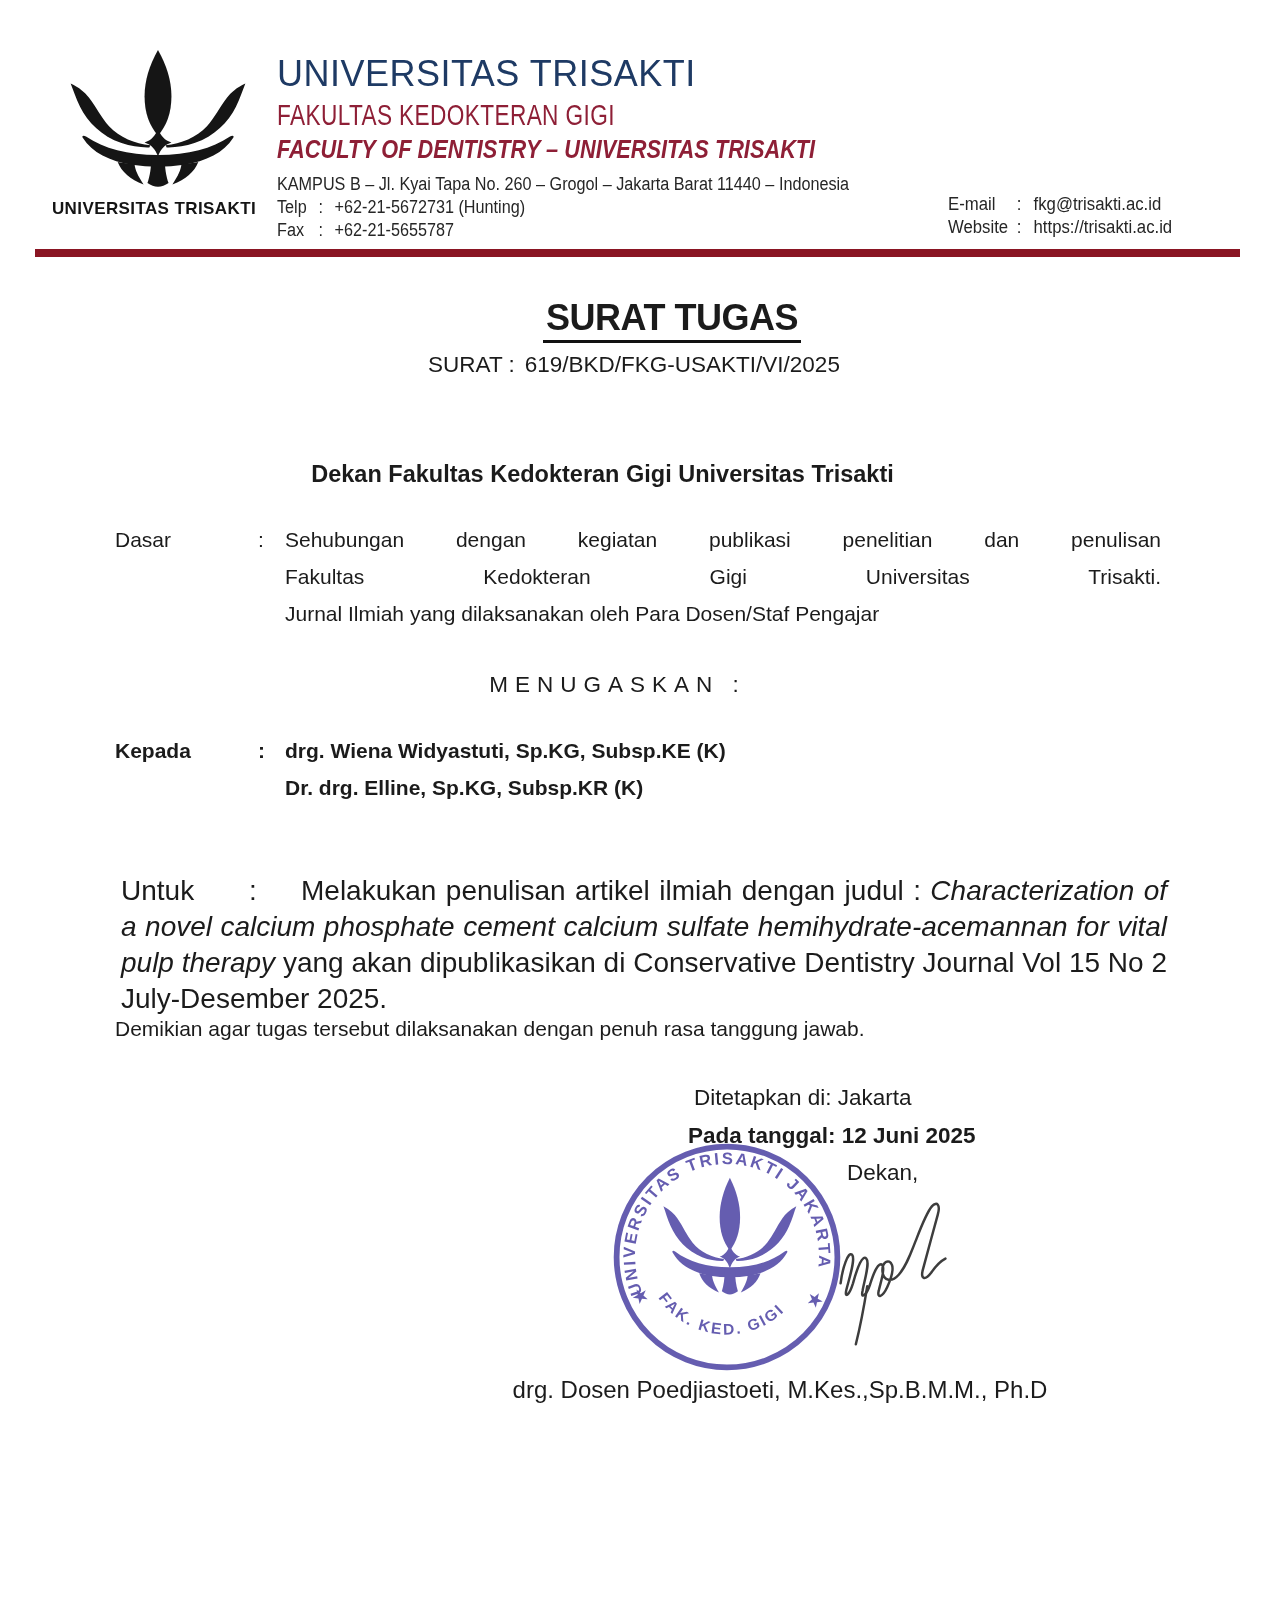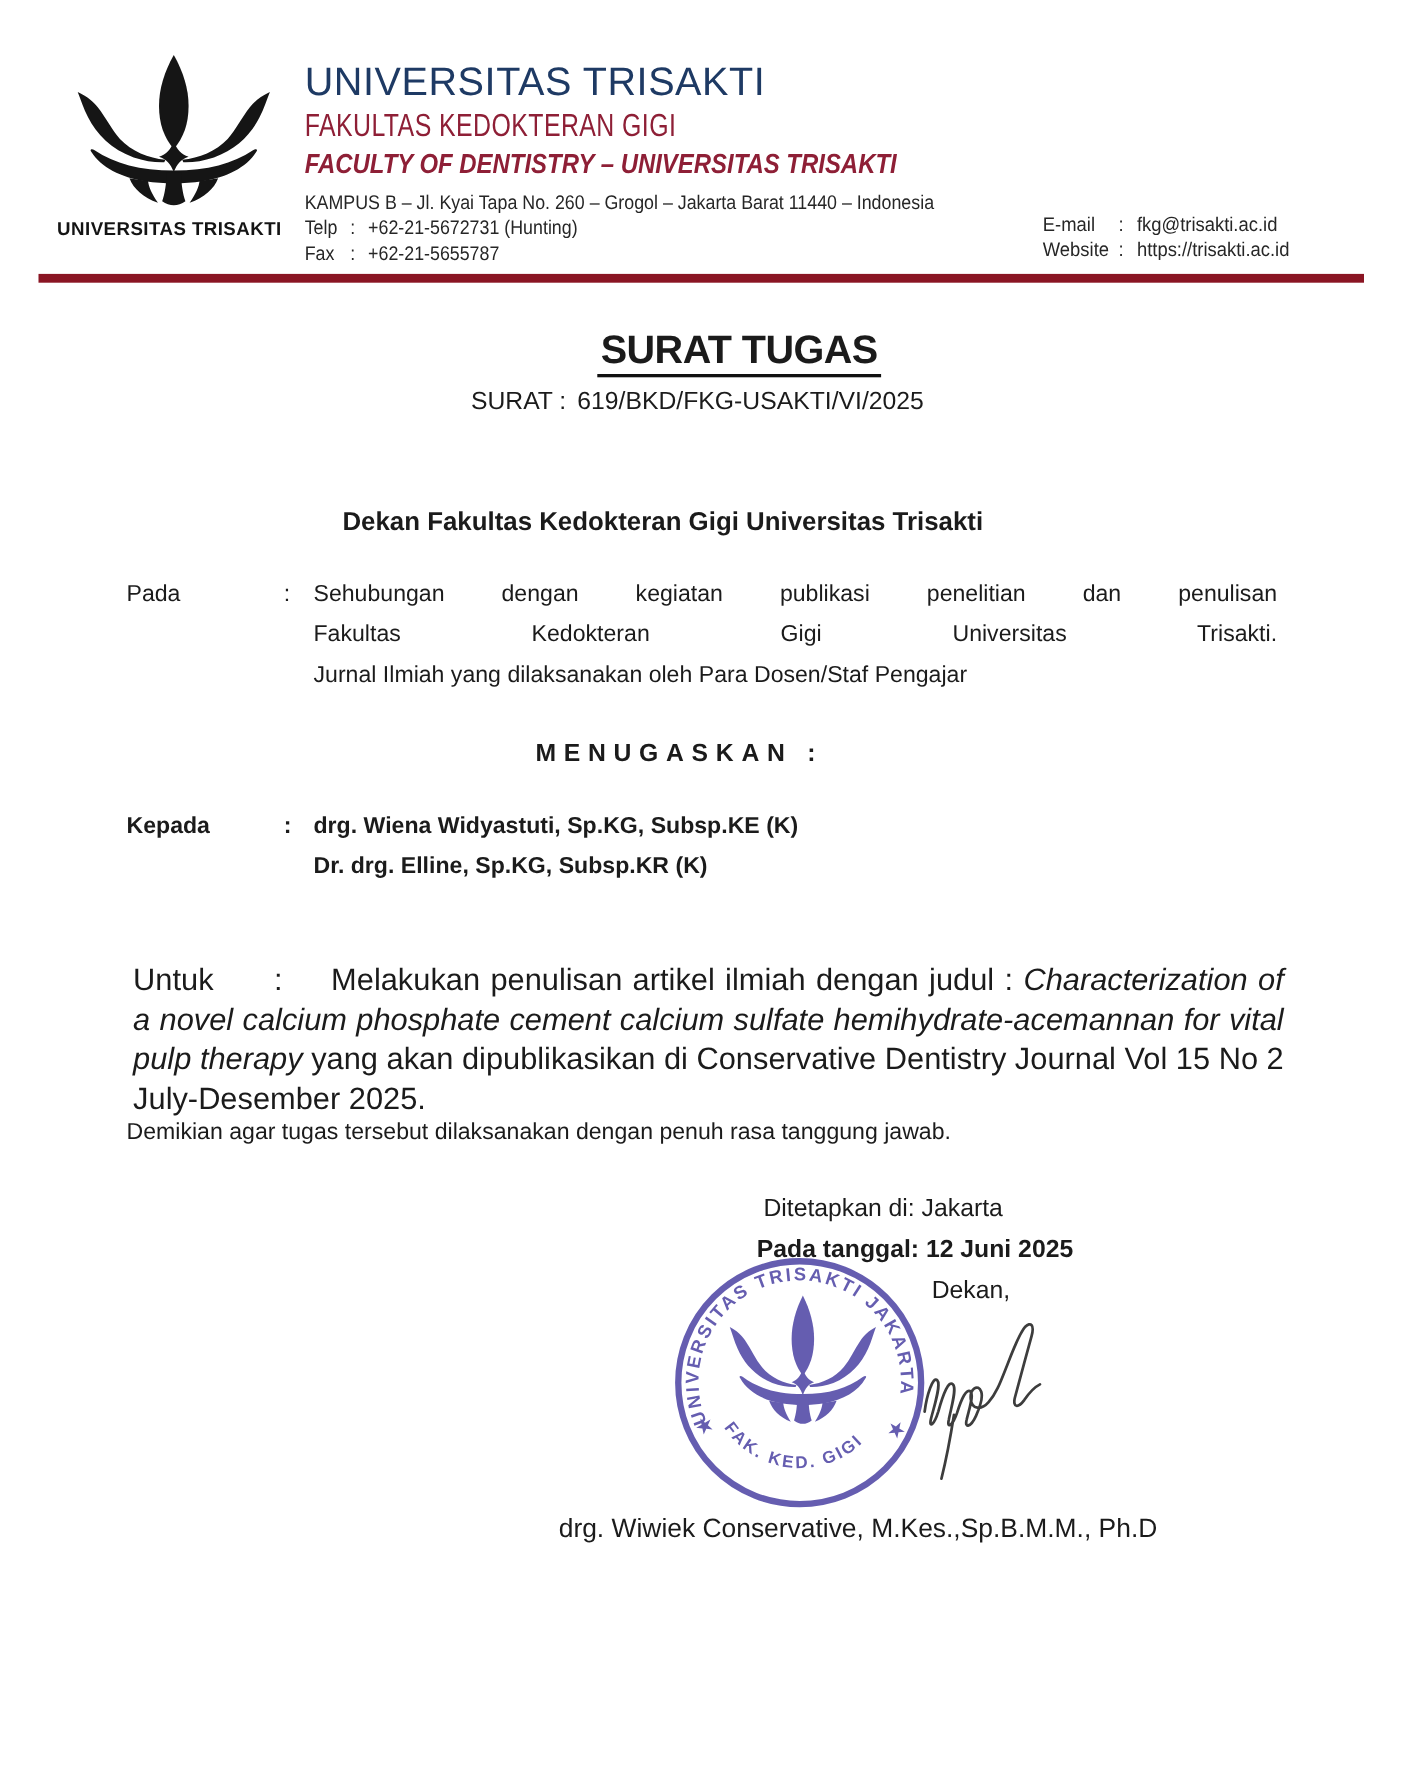--- a/index.html
+++ b/index.html
@@ -128,7 +128,7 @@
   <div class="issuer">Dekan Fakultas Kedokteran Gigi Universitas Trisakti</div>
 
   <div class="lab-row row-dasar">
-    <span>Pada</span>
+    <span>Dasar</span>
     <span>:</span>
     <div class="just-lines">
         <div class="jline">Sehubungan dengan kegiatan publikasi penelitian dan penulisan</div>

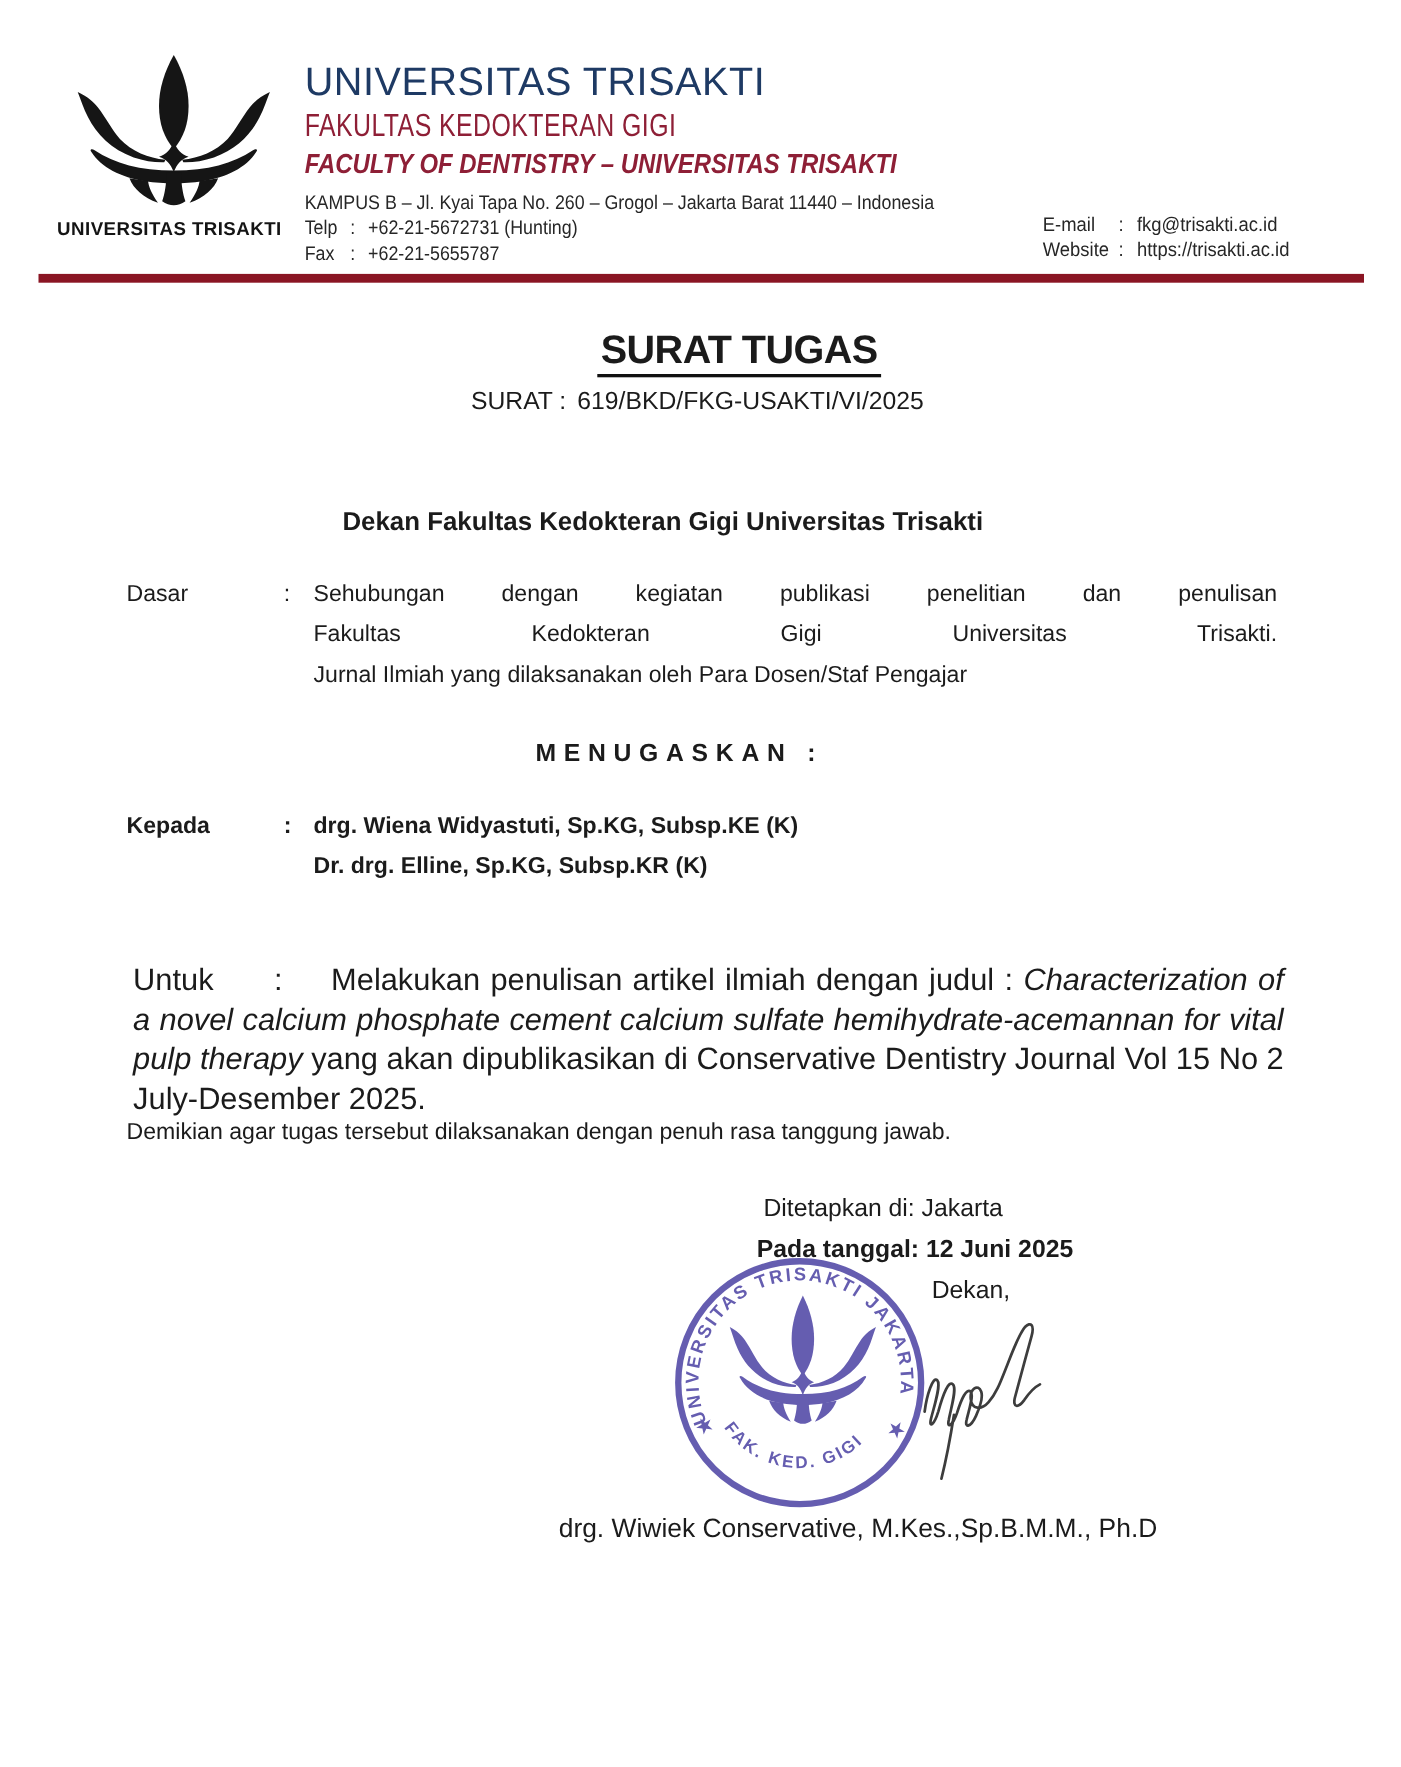--- a/index.html
+++ b/index.html
@@ -46,7 +46,7 @@
   .jline{text-align:justify;text-align-last:justify;}
   .just-lines .jline:last-child{text-align-last:left;}
   .menugaskan{position:absolute;left:0;top:672px;width:1235px;text-align:center;
-    font-size:22.5px;font-weight:bold;letter-spacing:7px;}
+    font-size:22.5px;font-weight:normal;letter-spacing:7px;}
   .untuk{position:absolute;left:121px;top:845px;width:1046px;
     font-size:28px;line-height:36px;text-align:justify;}
   .inline-label{display:inline-block;width:128px;}

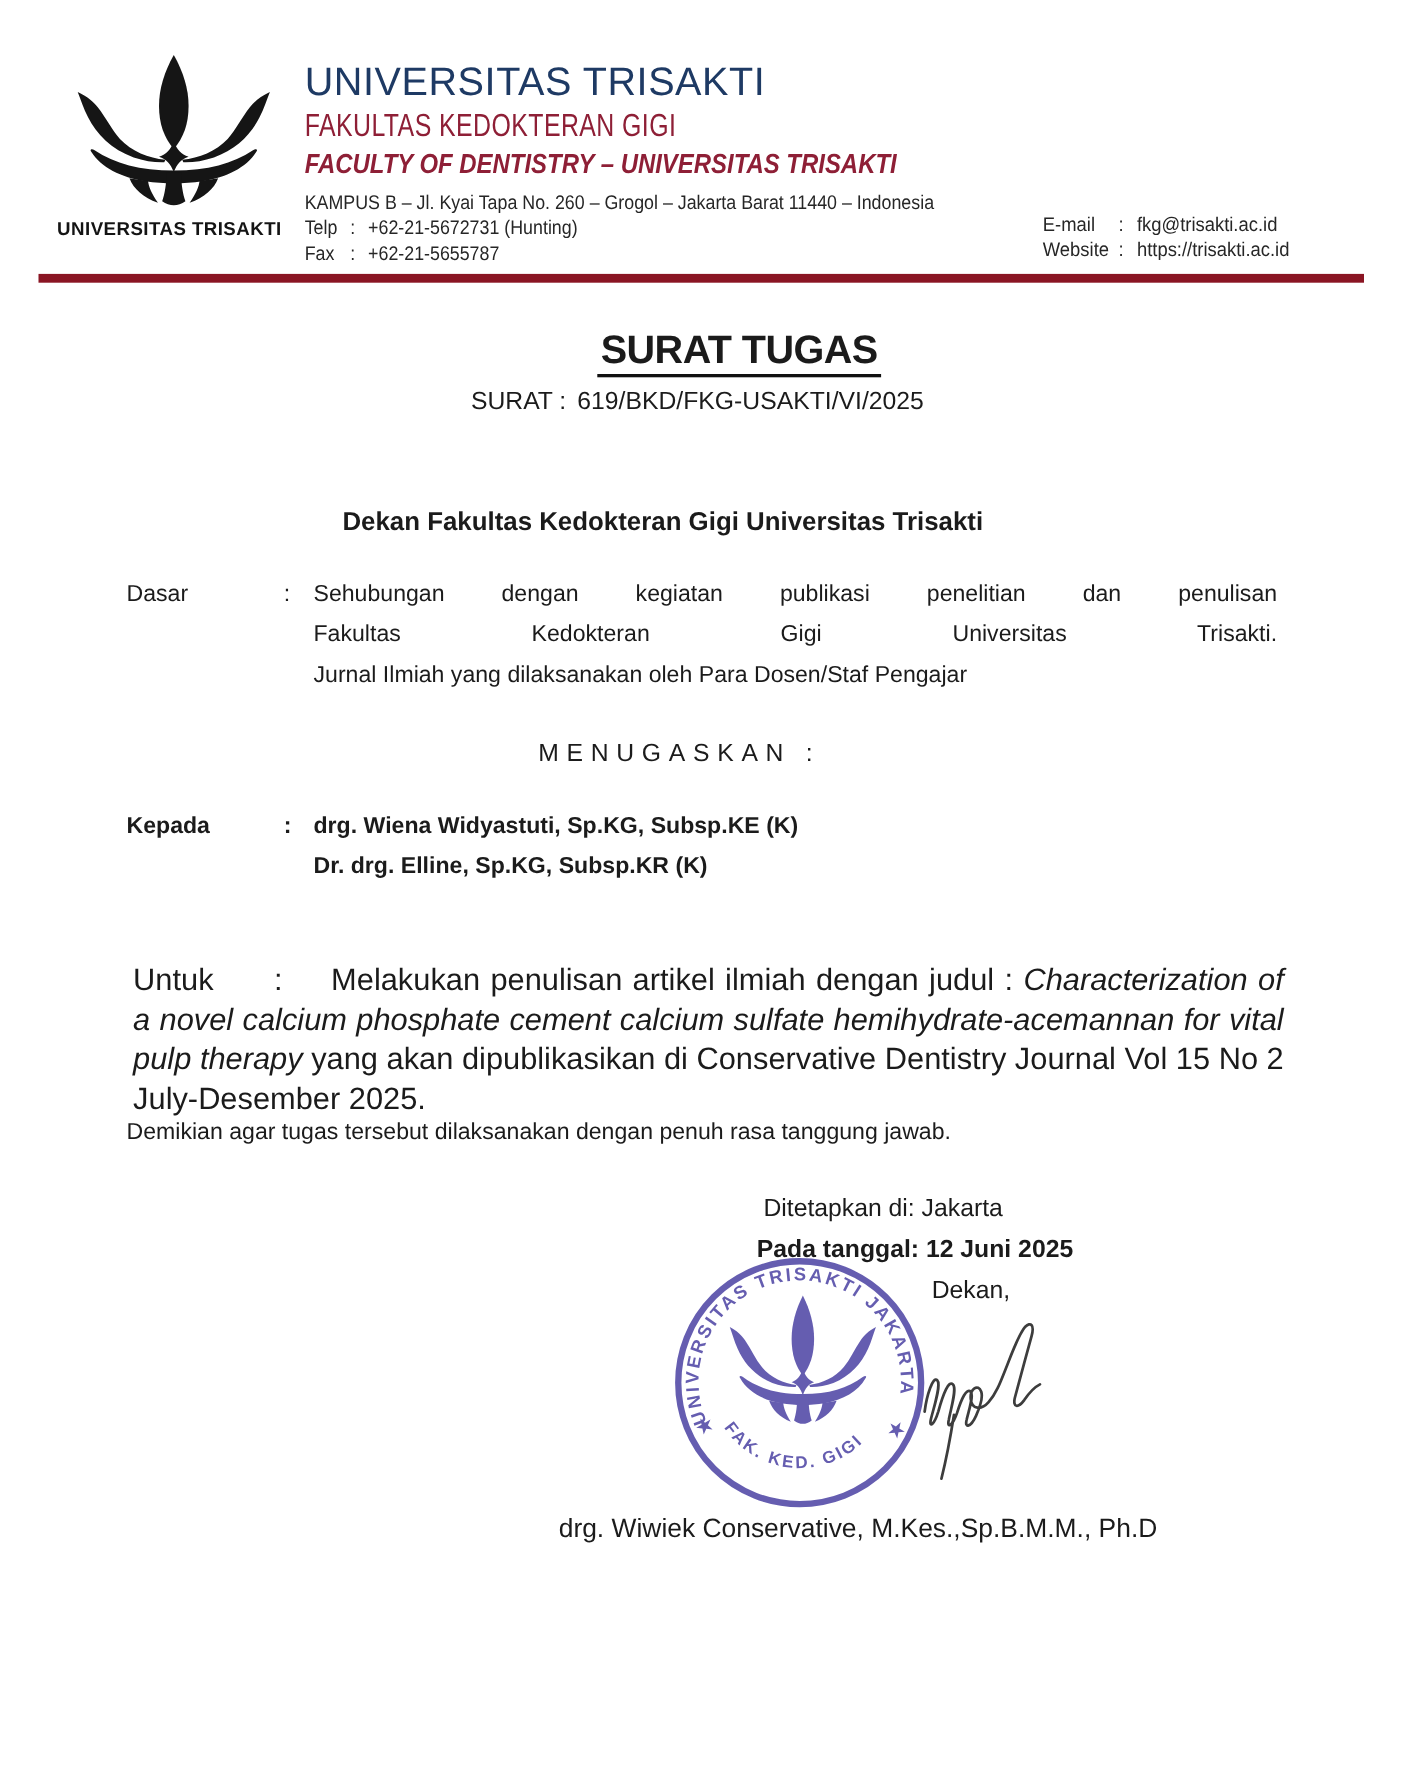--- a/index.html
+++ b/index.html
@@ -159,7 +159,7 @@
   <div class="place">Ditetapkan di: Jakarta</div>
   <div class="date">Pada tanggal: 12 Juni 2025</div>
   <div class="dekan">Dekan,</div>
-  <div class="name">drg. Wiwiek Conservative, M.Kes.,Sp.B.M.M., Ph.D</div>
+  <div class="name">drg. Dosen Poedjiastoeti, M.Kes.,Sp.B.M.M., Ph.D</div>
 
   <svg class="stamp-svg" viewBox="0 0 200 200" width="230" height="230" aria-hidden="true">
     <circle cx="100" cy="100" r="96" fill="none" stroke="var(--stamp,#4f46a5)" stroke-width="5"></circle>

